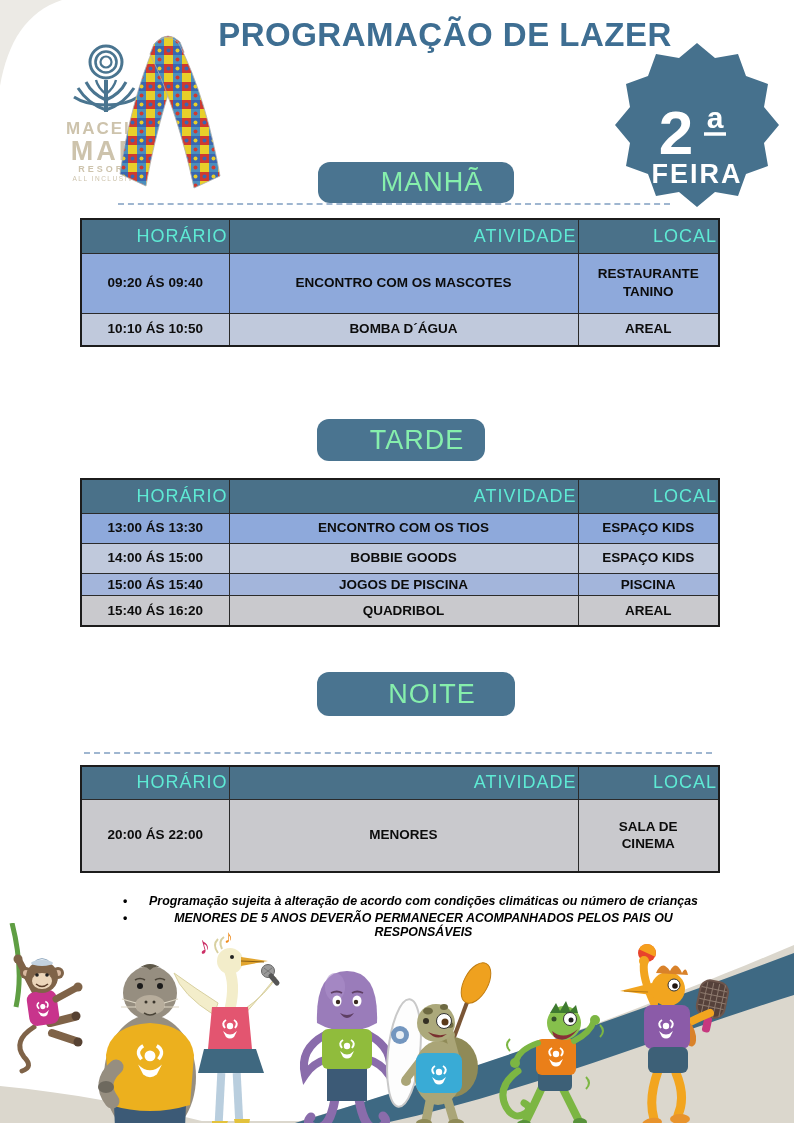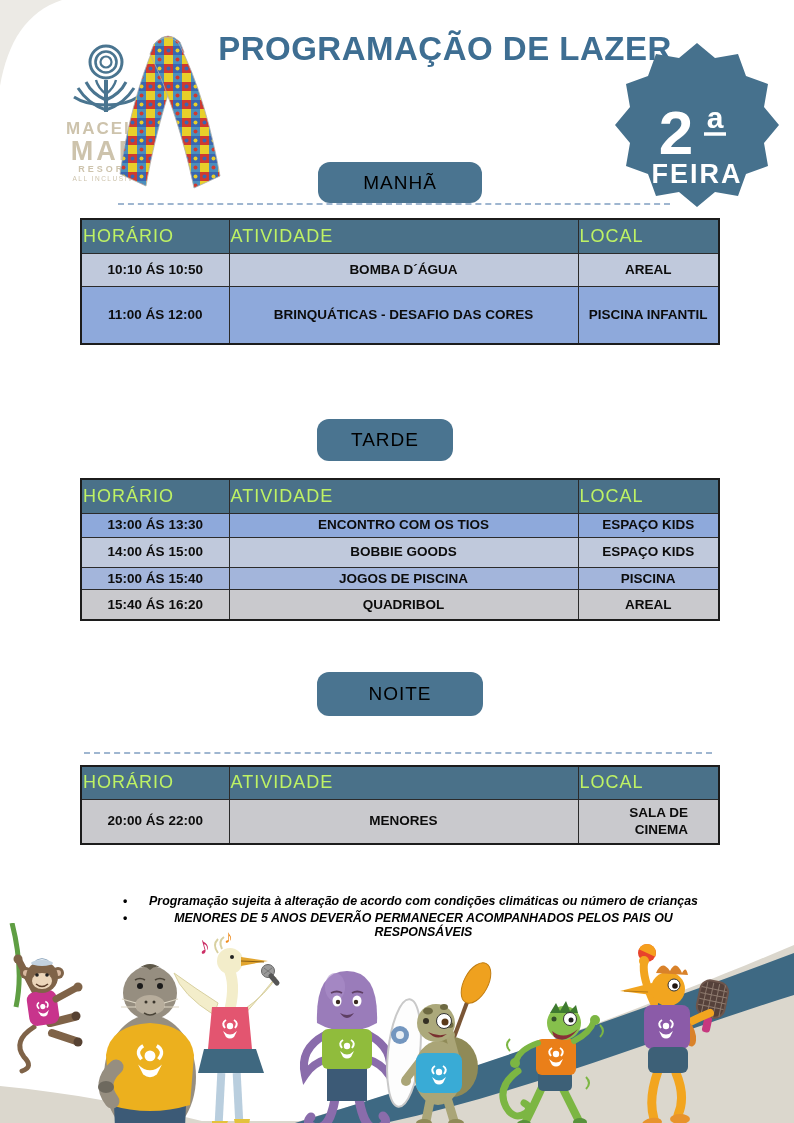--- a/index.html
+++ b/index.html
@@ -10,7 +10,7 @@
   
   .title-line{position:absolute;left:205px;width:480px;text-align:center;
               color:#3E6E92;font-weight:700;letter-spacing:.5px;}
-  .title-1{top:30px;font-size:33px;}
+  .title-1{top:16px;font-size:33px;}
   .title-2{top:74px;font-size:34px;}
 
   

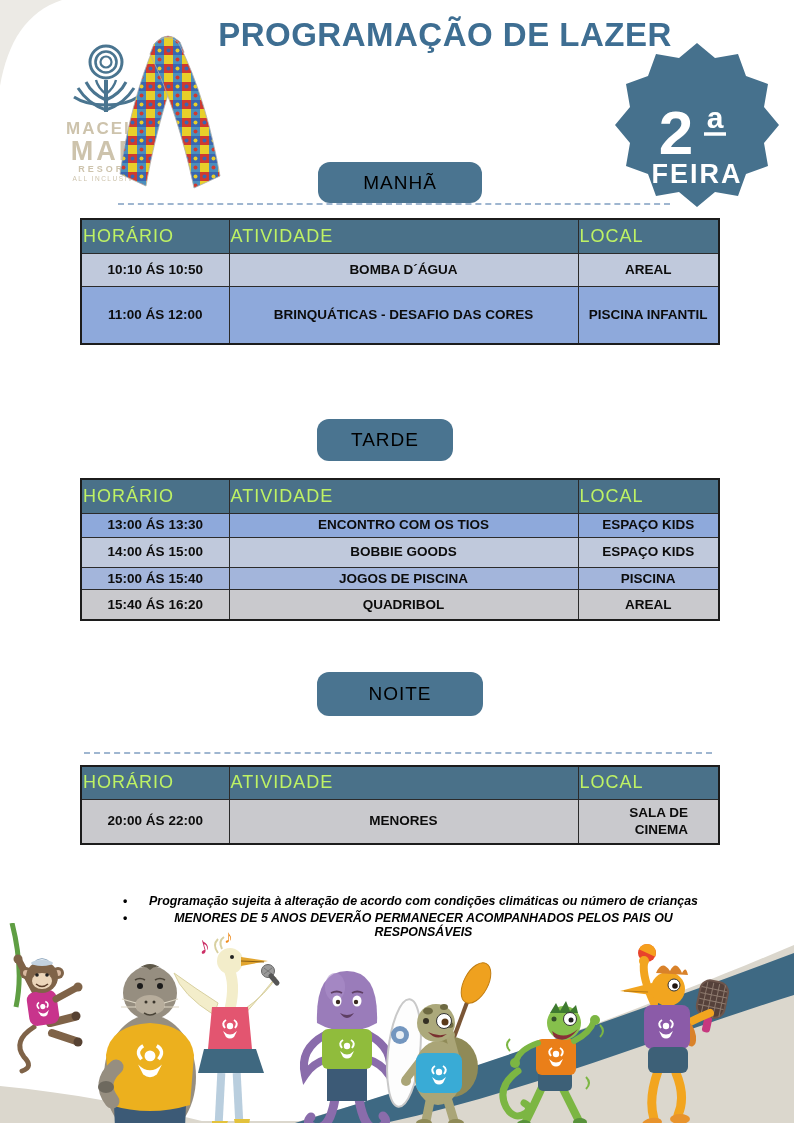--- a/index.html
+++ b/index.html
@@ -14,9 +14,9 @@
   .title-2{top:74px;font-size:34px;}
 
   
-  .pill{position:absolute;background:#4A7490;color:#000000;border-radius:12px;
+  .pill{position:absolute;background:#4A7490;color:#86efac;border-radius:12px;
         display:flex;align-items:center;justify-content:center;
-        font-size:19px;letter-spacing:1px;font-weight:400;}
+        font-size:27px;letter-spacing:1px;font-weight:400;padding-left:32px;}
   
   .dash{position:absolute;height:0;border-top:2px dashed #9FB6D0;}
 

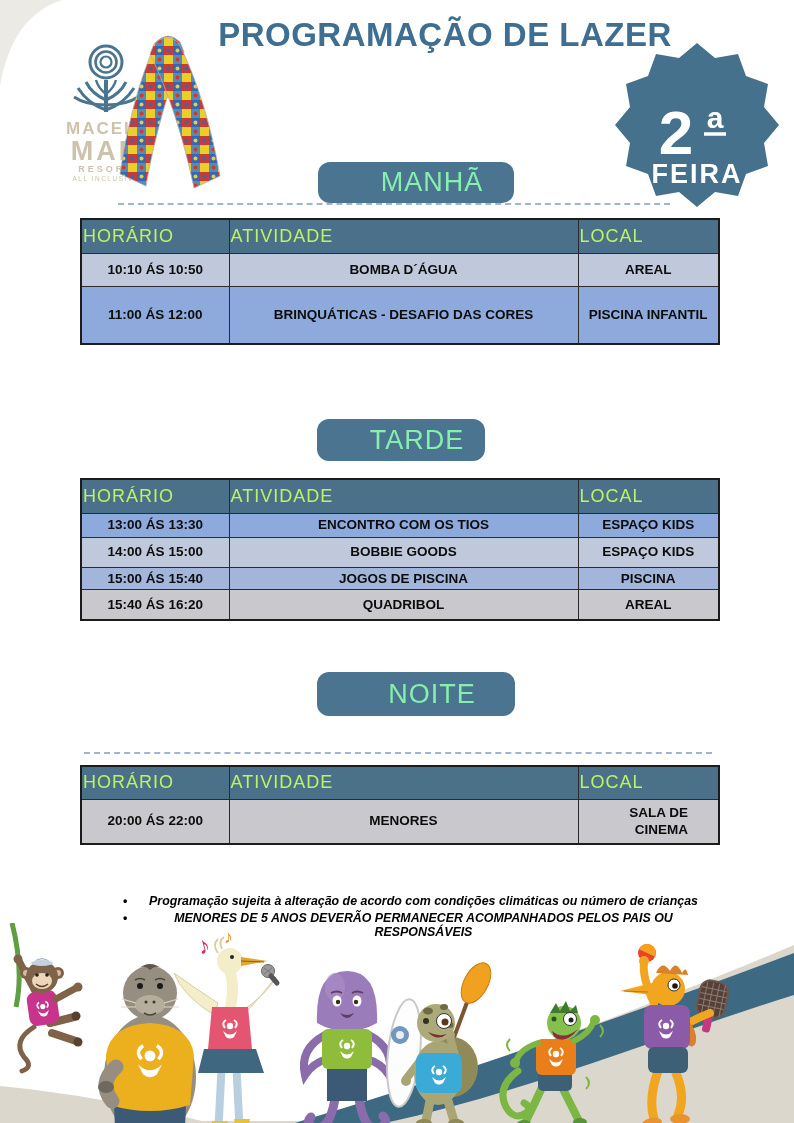--- a/index.html
+++ b/index.html
@@ -23,8 +23,8 @@
   
   table.sched{position:absolute;left:80px;width:638px;border-collapse:collapse;
               table-layout:fixed;border:2px solid #1c1c1c;}
-  table.sched th{background:#4A7189;color:#bef264;font-weight:400;font-size:18px;
-                 letter-spacing:1px;border:1.5px solid #2b2b2b;text-align:left;margin-left:8px;}
+  table.sched th{background:#4A7189;color:#5eead4;font-weight:400;font-size:18px;
+                 letter-spacing:1px;border:1.5px solid #2b2b2b;text-align:right;margin-left:8px;}
   table.sched td{border:1.5px solid #2b2b2b;font-weight:700;font-size:13.5px;
                  color:#0c0c0c;text-align:center;line-height:1.3;padding:2px 10px;}
   td.local{padding:2px 12px;}

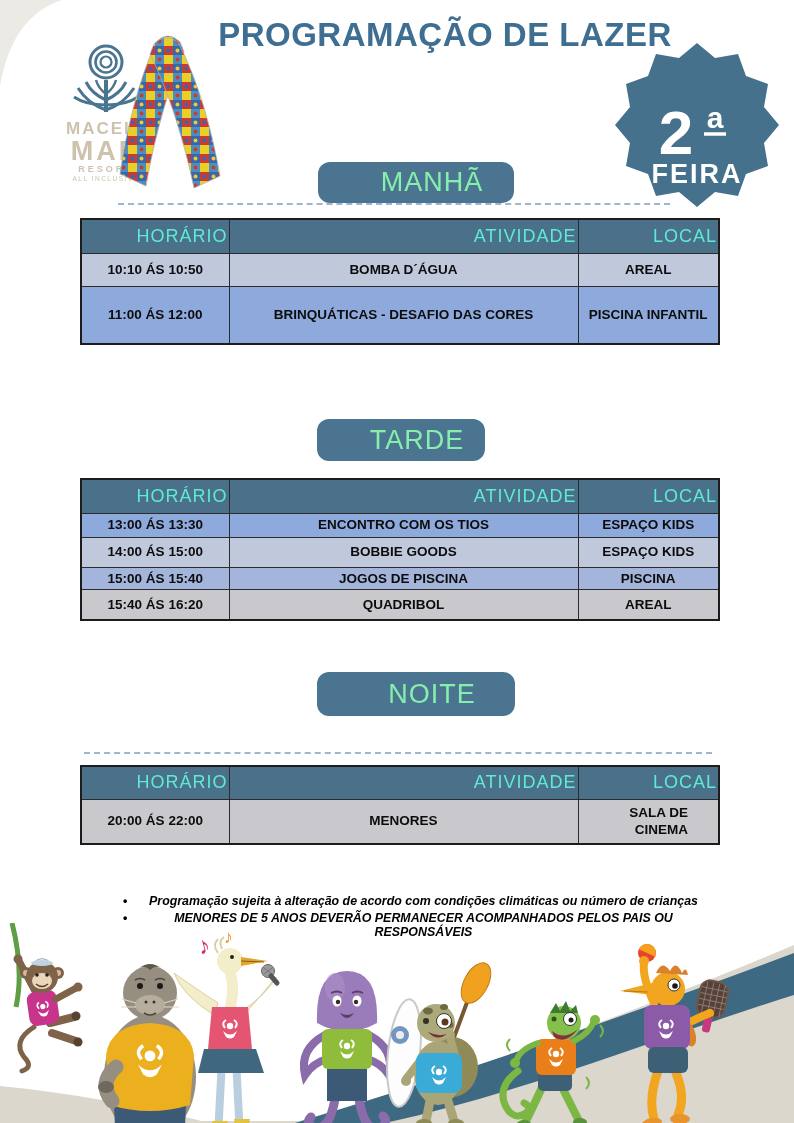--- a/index.html
+++ b/index.html
@@ -113,6 +113,11 @@
       <th>HORÁRIO</th>
       <th>ATIVIDADE</th>
       <th>LOCAL</th>
+    </tr>
+    <tr class="blue" style="height:60px">
+      <td>09:20 ÁS 09:40</td>
+      <td>ENCONTRO COM OS MASCOTES</td>
+      <td class="local">RESTAURANTE TANINO</td>
     </tr>
     <tr class="lblue" style="height:33px">
       <td>10:10 ÁS 10:50</td>

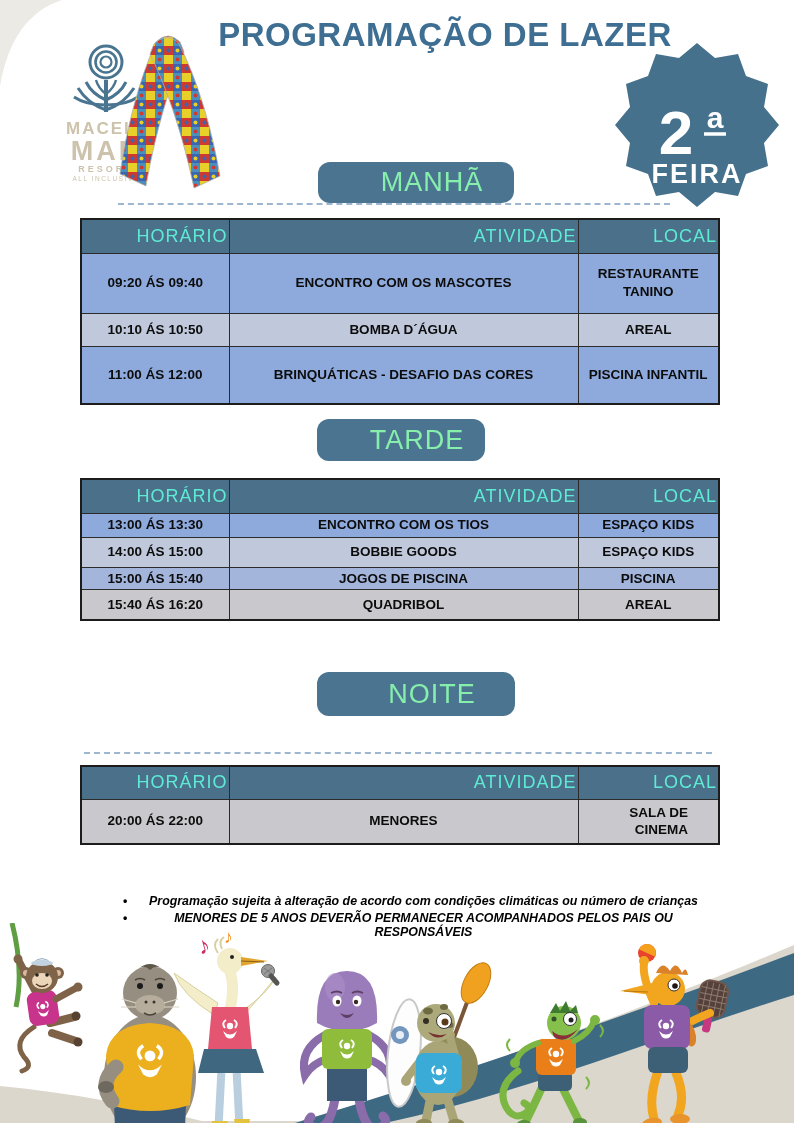--- a/index.html
+++ b/index.html
@@ -123,11 +123,6 @@
       <td>10:10 ÁS 10:50</td>
       <td>BOMBA D´ÁGUA</td>
       <td class="local">AREAL</td>
-    </tr>
-    <tr class="blue" style="height:58px">
-      <td>11:00 ÁS 12:00</td>
-      <td>BRINQUÁTICAS - DESAFIO DAS CORES</td>
-      <td class="local">PISCINA INFANTIL</td>
     </tr>
   </tbody>
     </table>

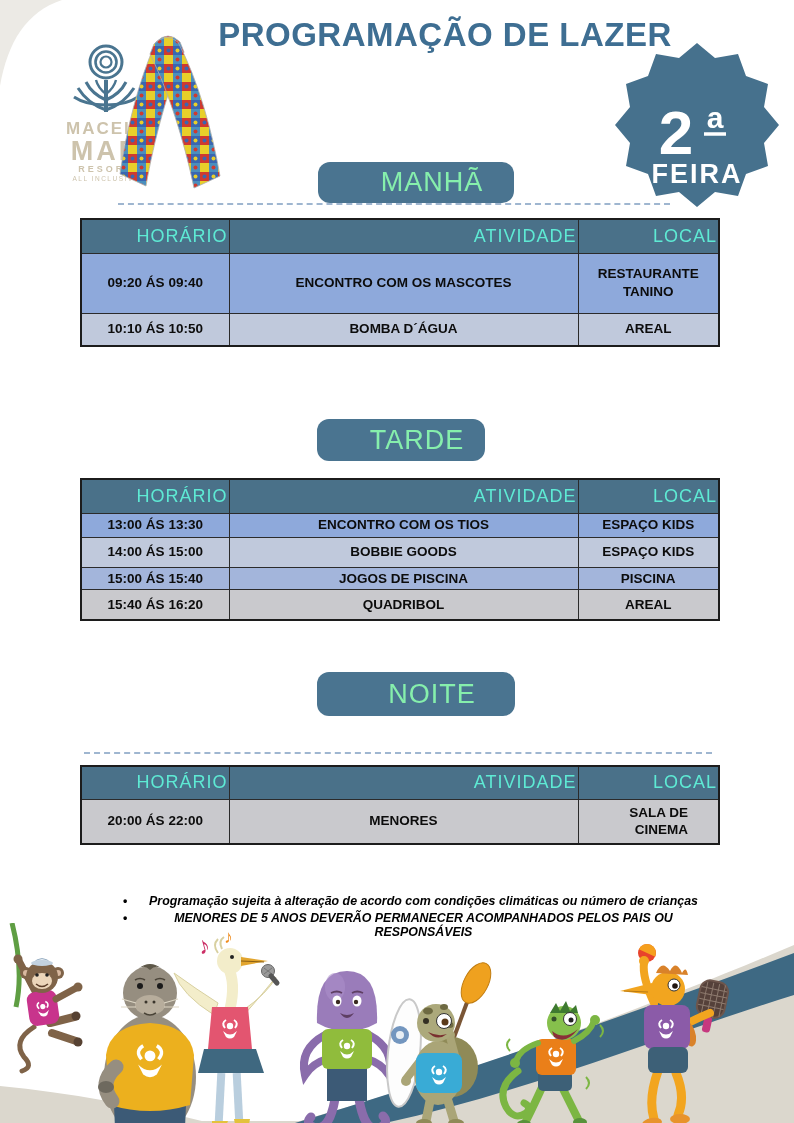--- a/index.html
+++ b/index.html
@@ -141,7 +141,7 @@
       <th>ATIVIDADE</th>
       <th>LOCAL</th>
     </tr>
-    <tr class="blue" style="height:24px">
+    <tr class="blue" style="height:30px">
       <td>13:00 ÁS 13:30</td>
       <td>ENCONTRO COM OS TIOS</td>
       <td class="local">ESPAÇO KIDS</td>

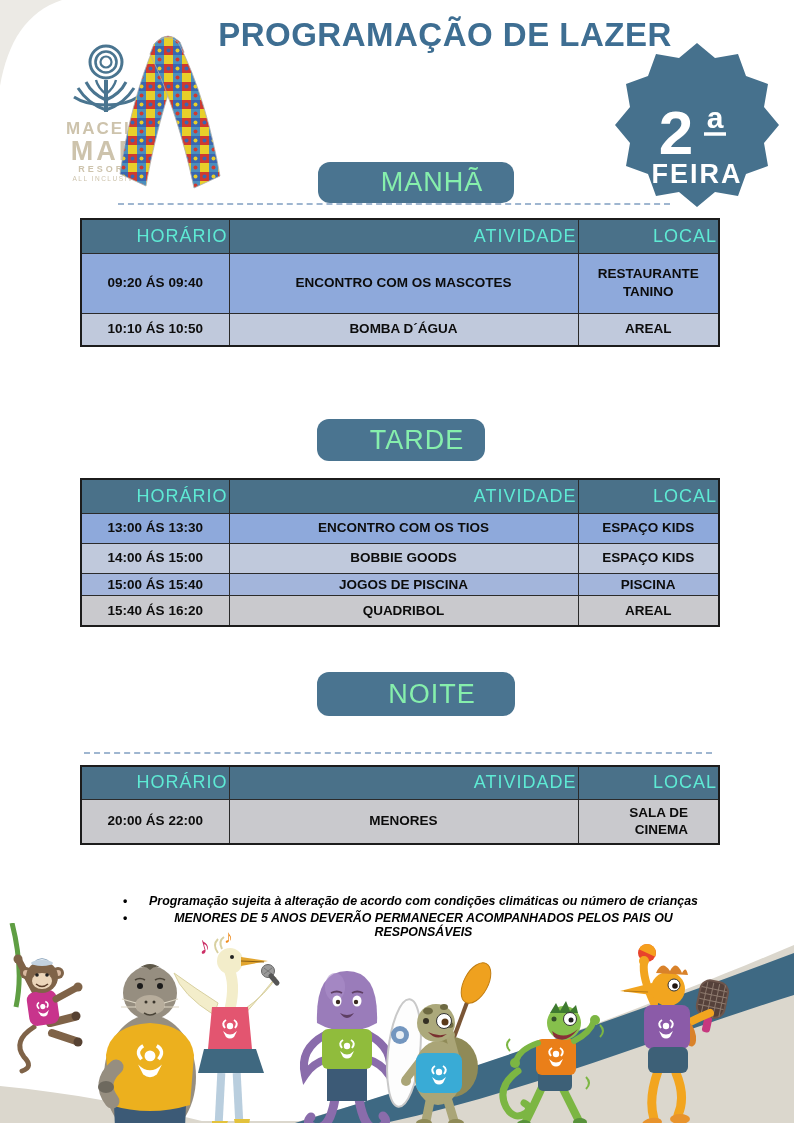--- a/index.html
+++ b/index.html
@@ -28,7 +28,7 @@
   table.sched td{border:1.5px solid #2b2b2b;font-weight:700;font-size:13.5px;
                  color:#0c0c0c;text-align:center;line-height:1.3;padding:2px 10px;}
   td.local{padding:2px 12px;}
-  td.local.narrow{padding:4px 30px;text-align:right;}
+  td.local.narrow{padding:18px 30px;}
   tr.blue  td{background:#8EA9DB;}
   tr.lblue td{background:#C0C9DC;}
   tr.blue2 td{background:#A3B5DB;}

